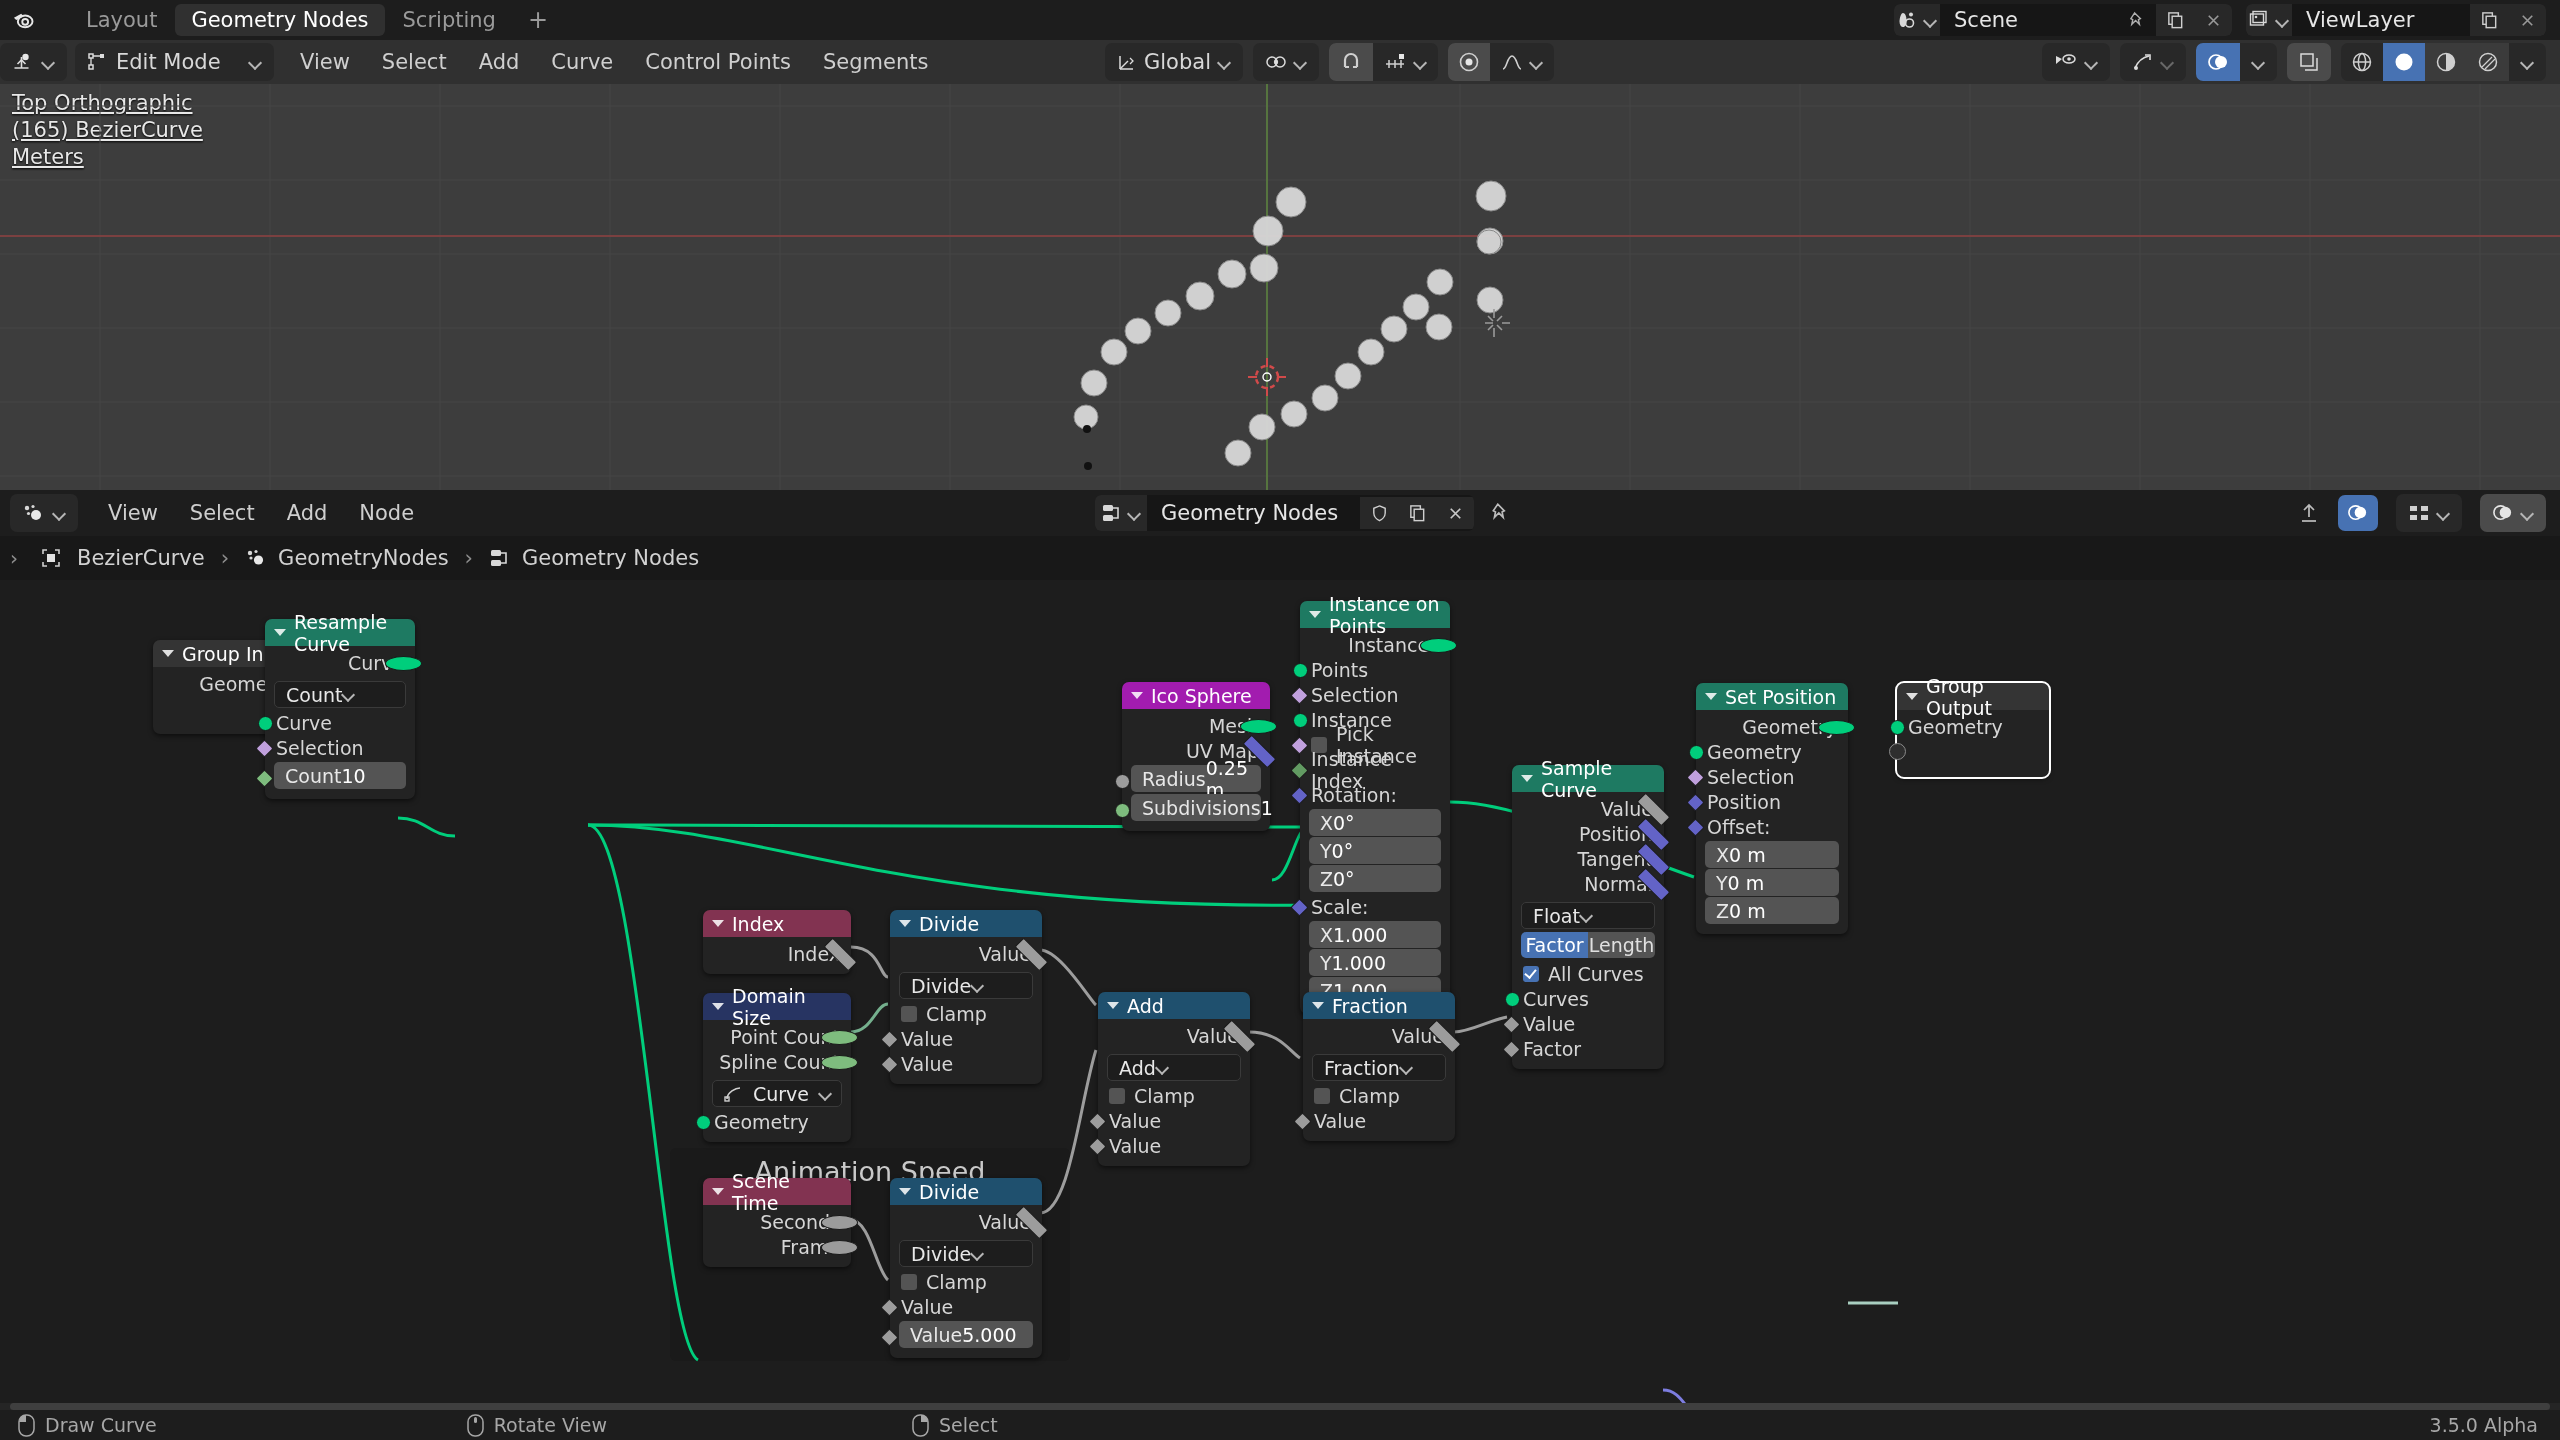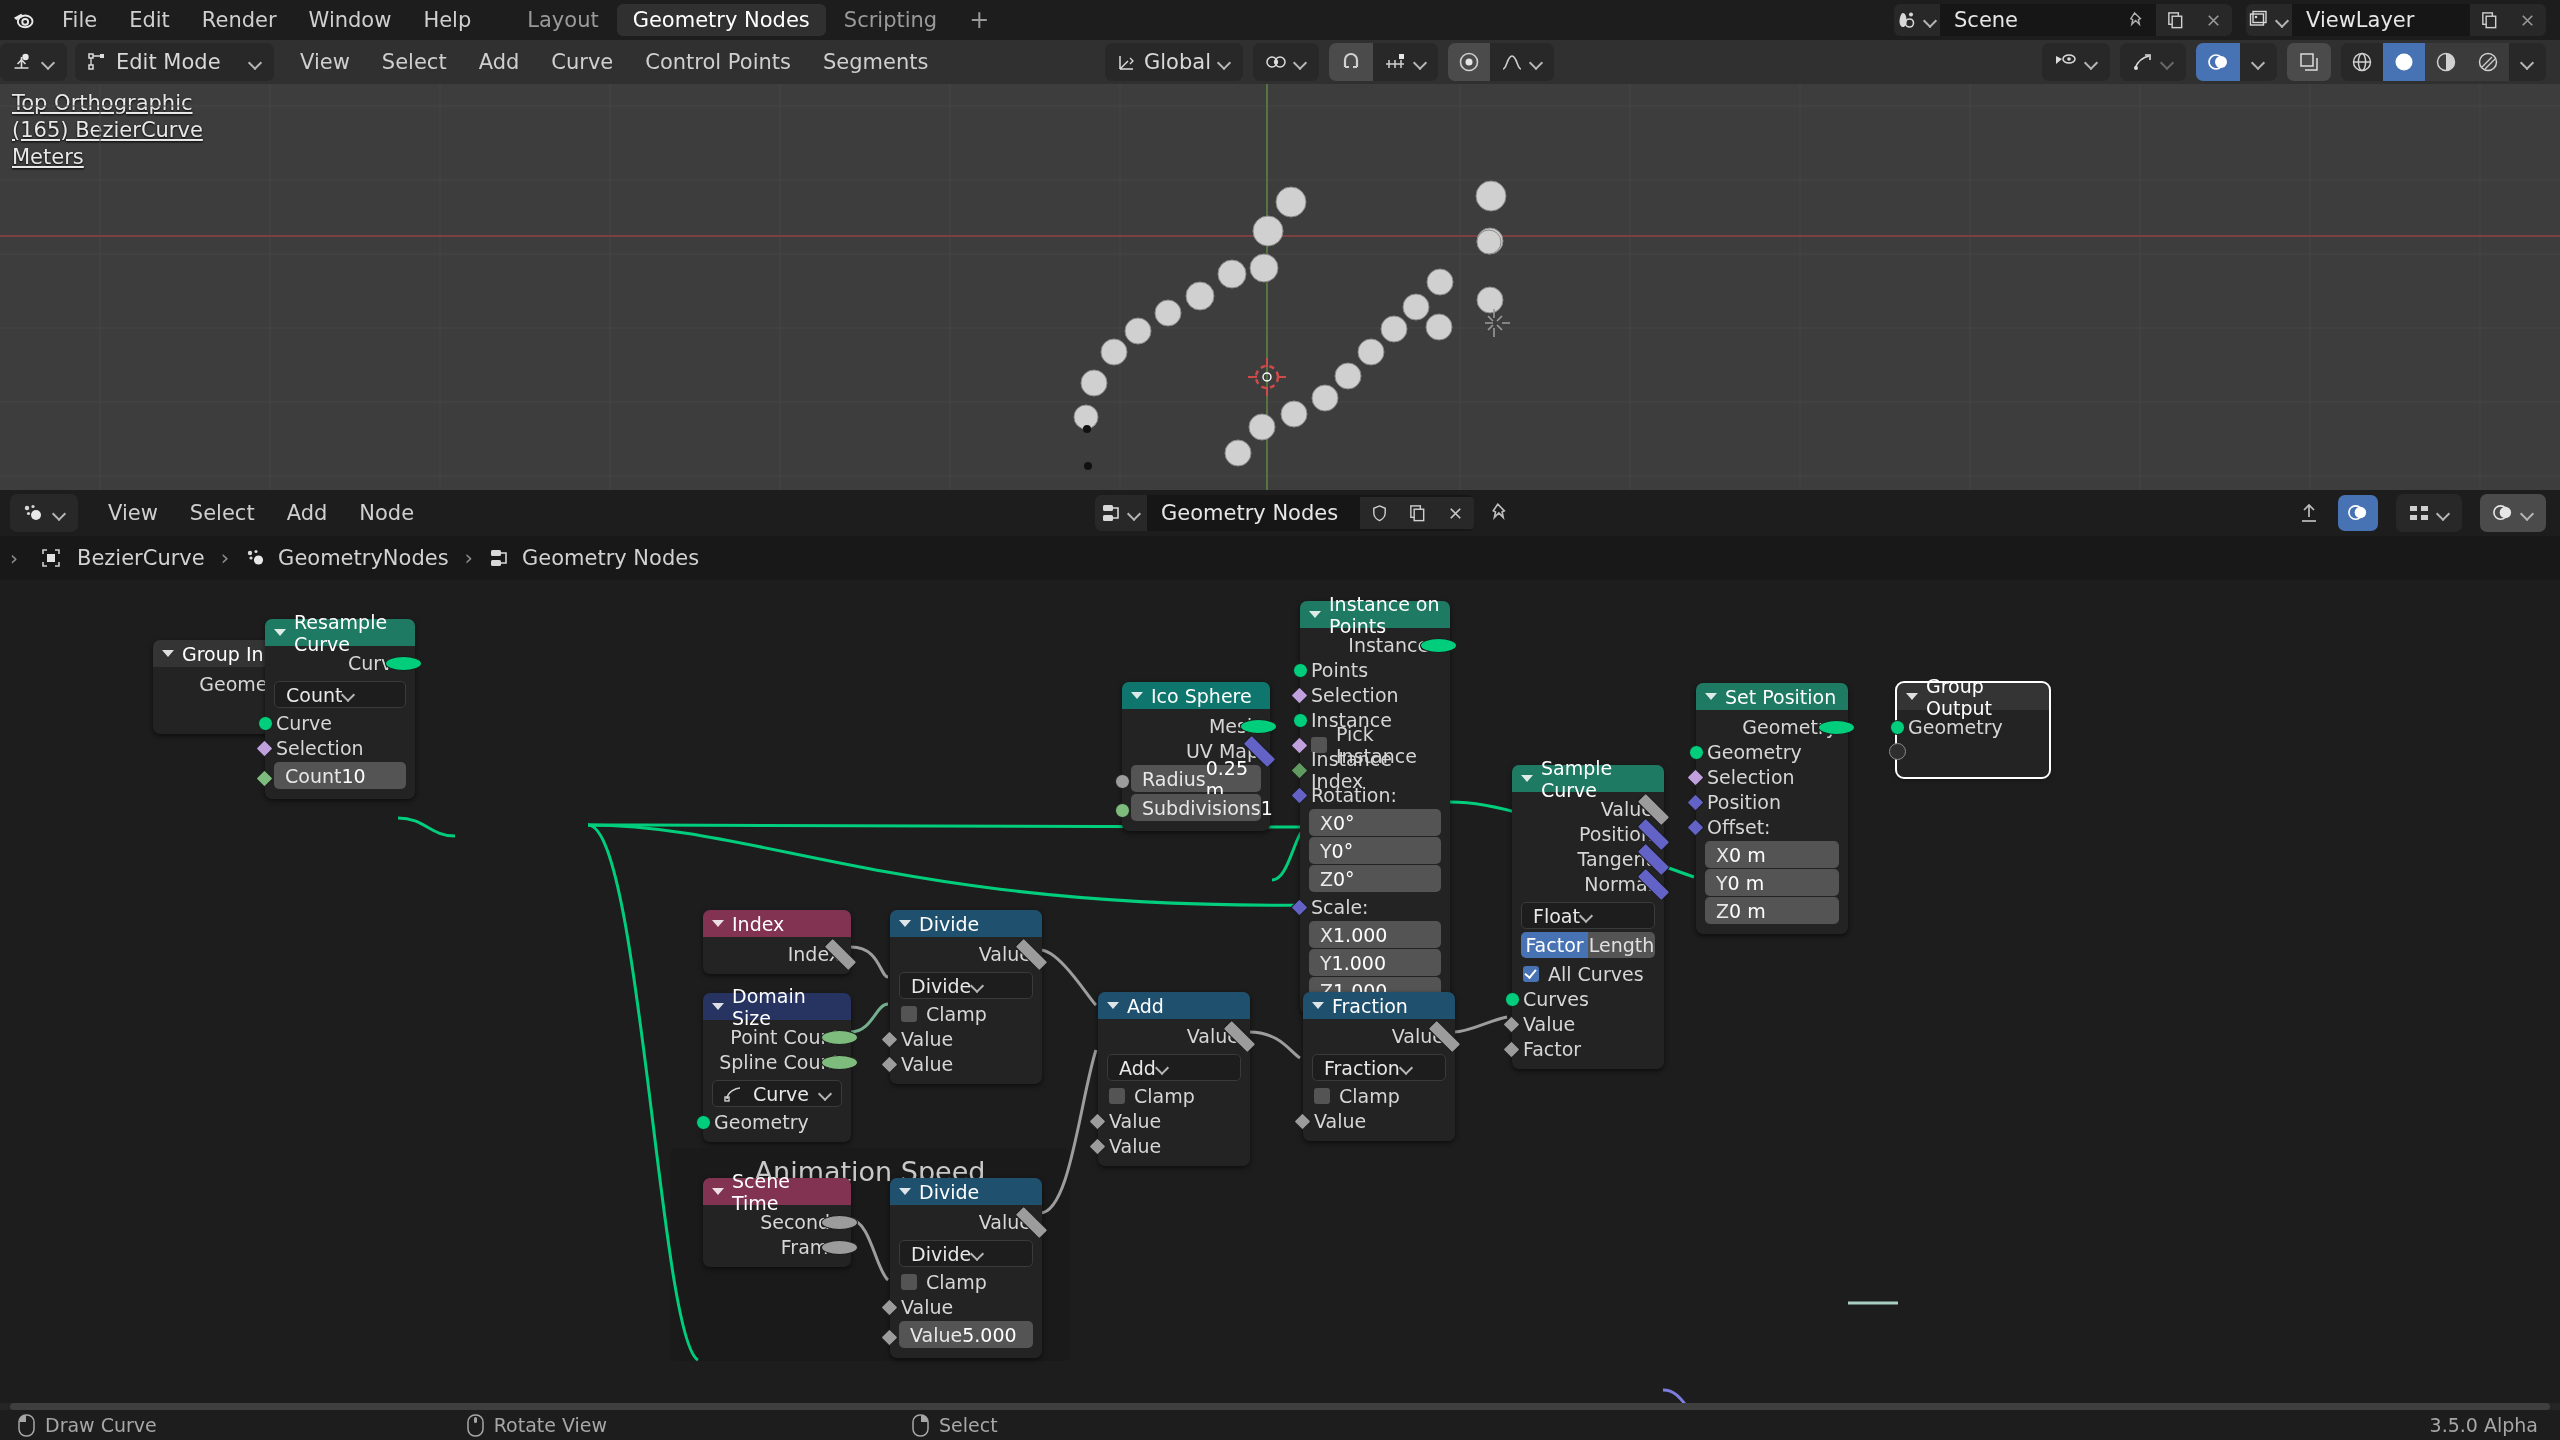--- a/index.html
+++ b/index.html
@@ -101,13 +101,6 @@
         <circle cx="13.5" cy="13.2" r="2.6" fill="none" stroke="#e8e8e8" stroke-width="1.7"></circle>
         <path d="M3.5 9.5 L10 6 L12 8.5 L5.5 11.5 Z" fill="#e8e8e8"></path>
       </svg>
-    </div>
-    <div class="row">
-      <div class="menu">File</div>
-      <div class="menu">Edit</div>
-      <div class="menu">Render</div>
-      <div class="menu">Window</div>
-      <div class="menu">Help</div>
     </div>
     <div class="row" style="margin-left:24px">
       <div class="wstab">Layout</div>

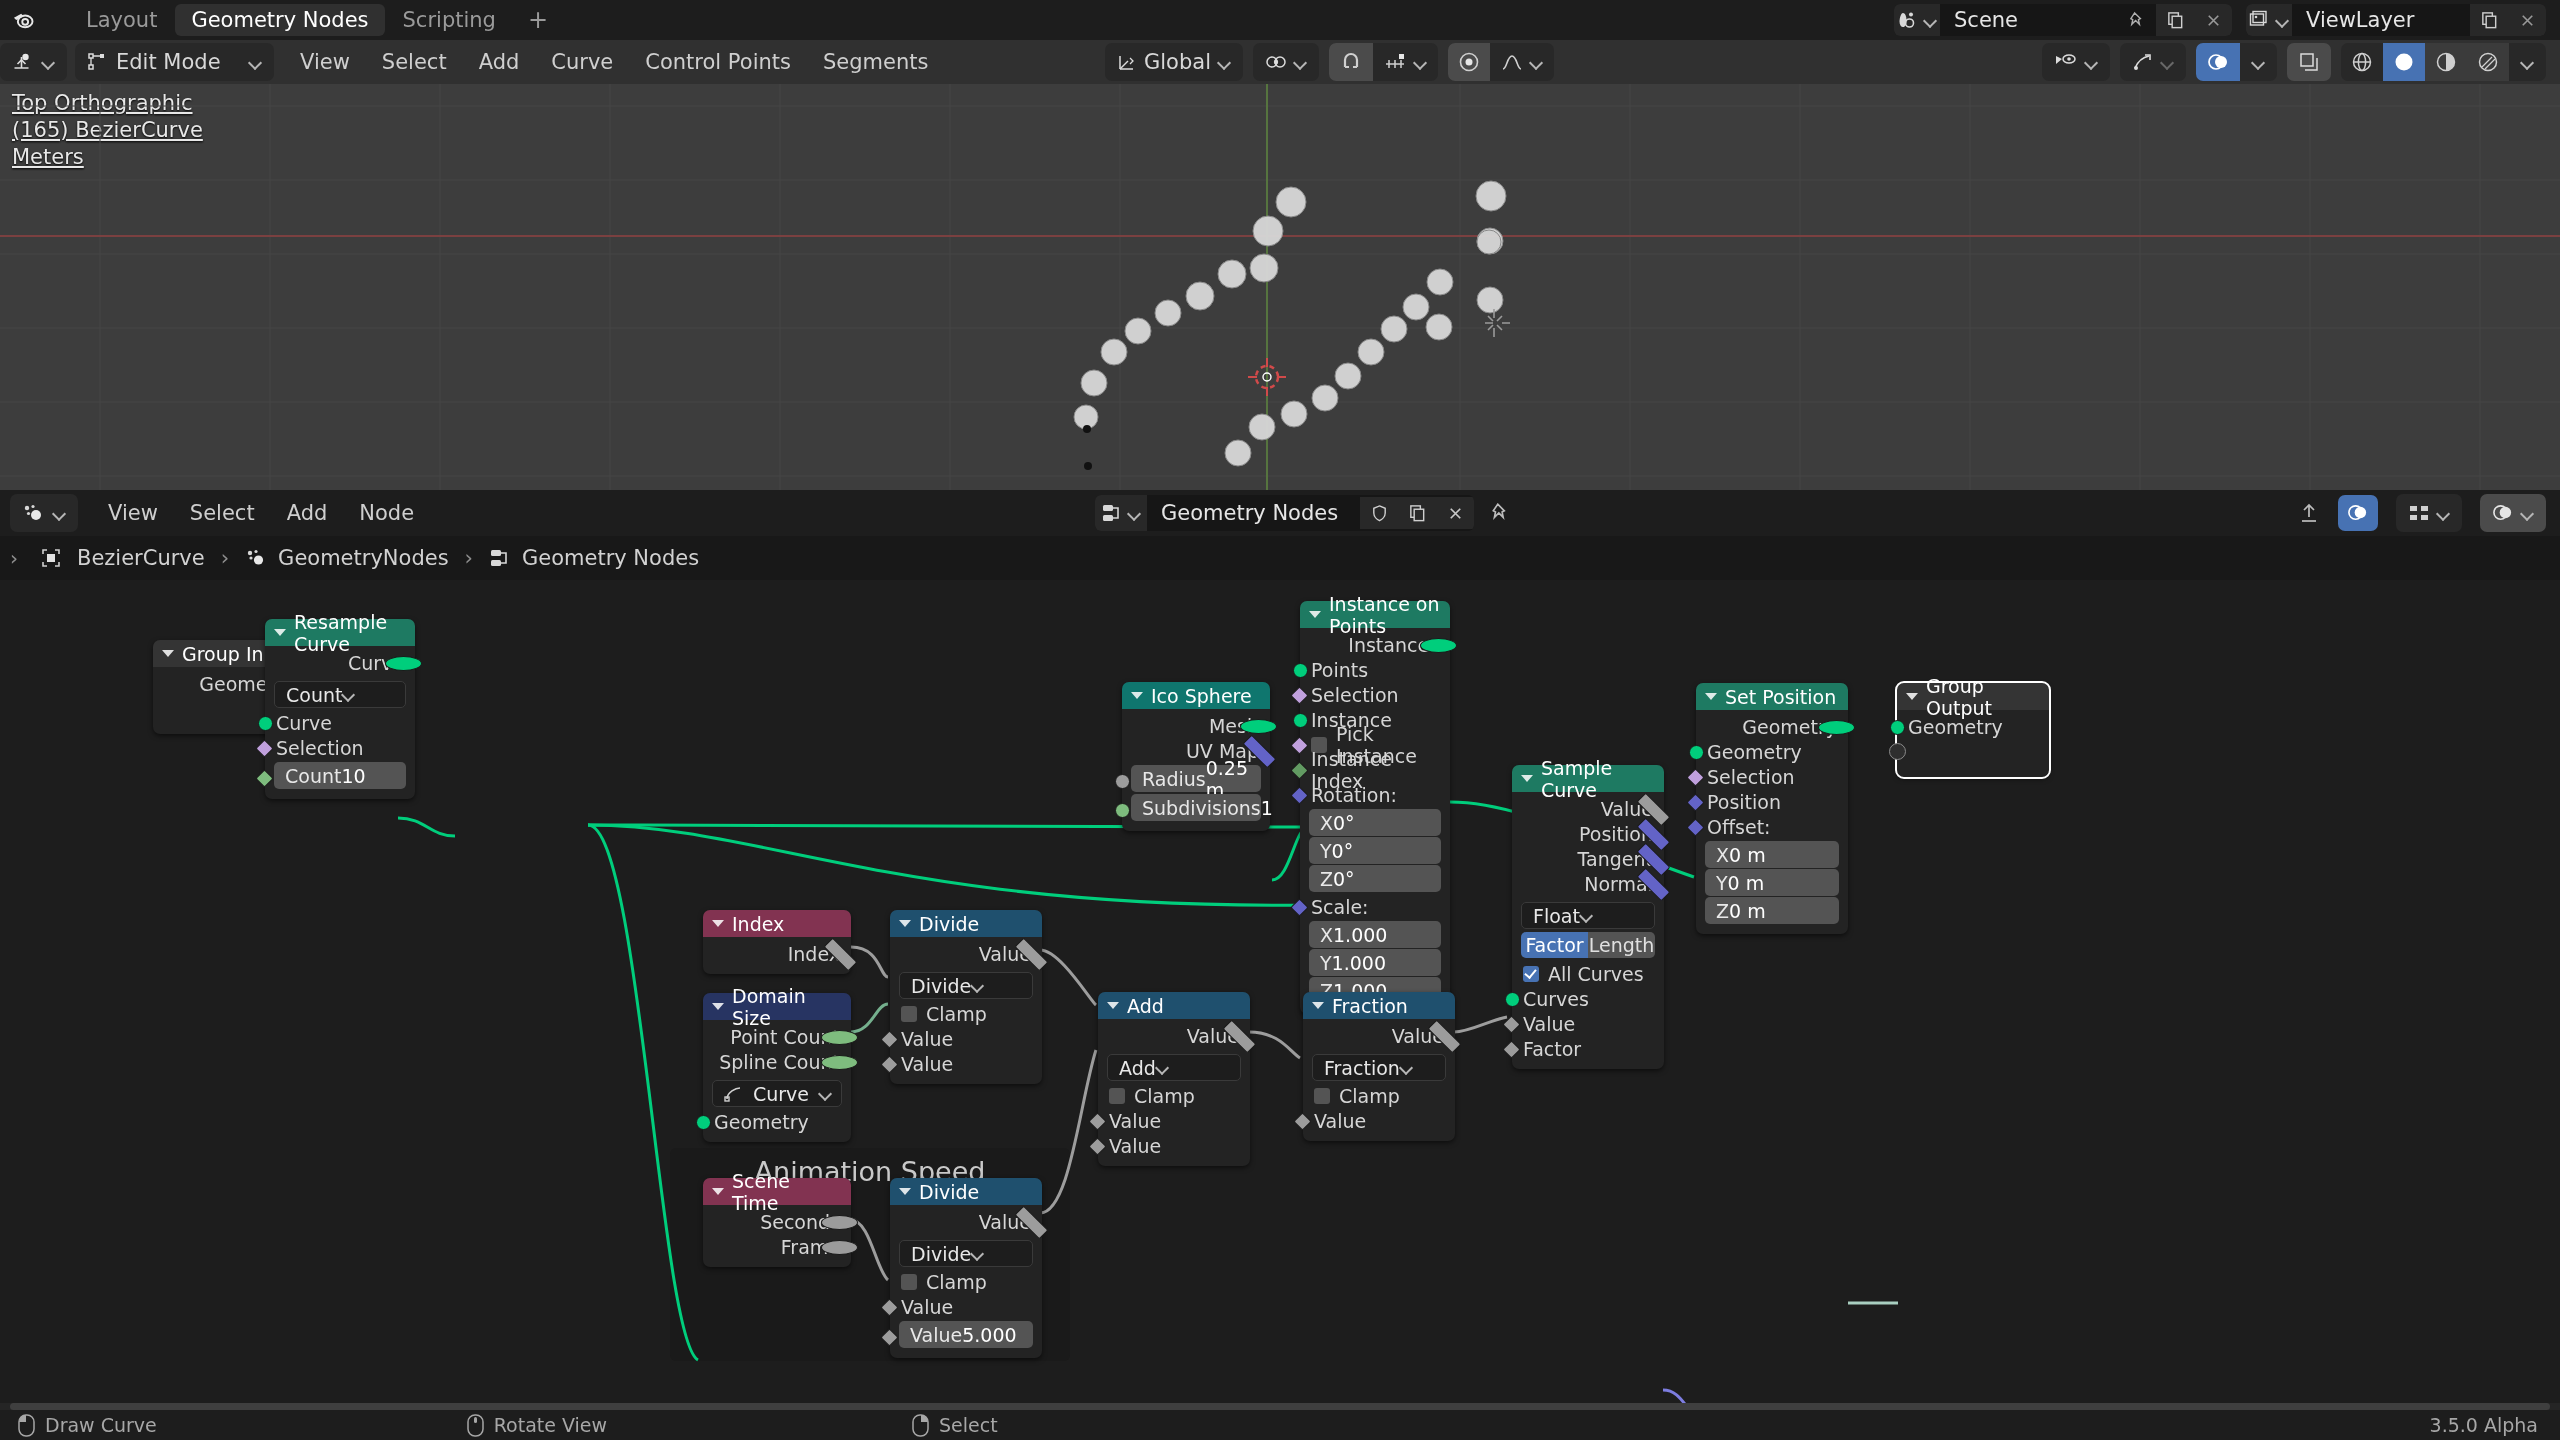--- a/index.html
+++ b/index.html
@@ -575,7 +575,7 @@
     </div>
 
     <div class="node" style="left:1122px;top:102px;width:148px">
-      <div class="nhead" style="background:#0f766e">
+      <div class="nhead" style="background:#a21caf">
         <span class="tri"></span>
         <span>Ico Sphere</span>
       </div>

